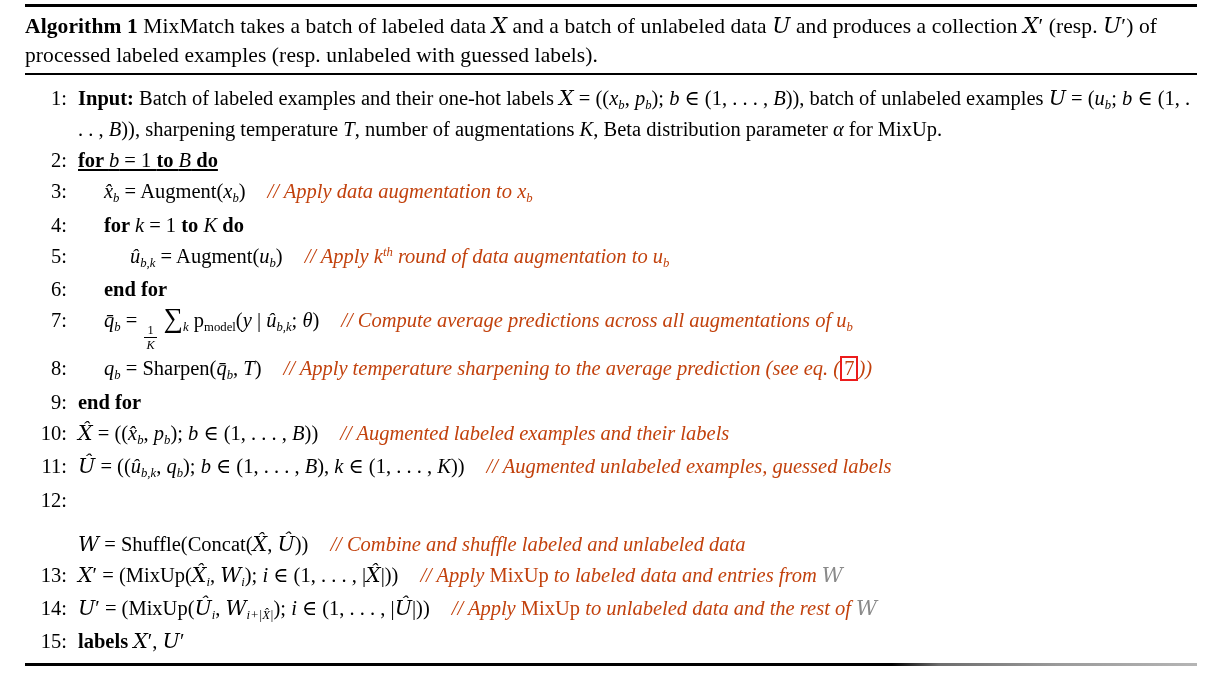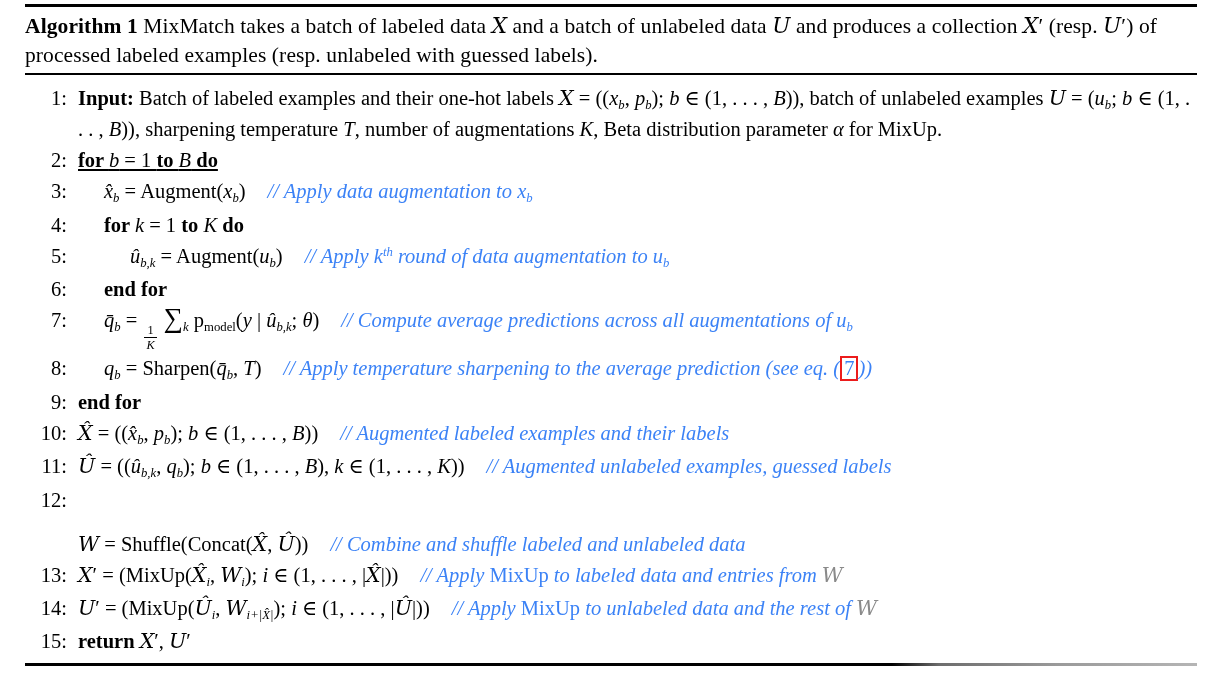--- a/index.html
+++ b/index.html
@@ -45,7 +45,7 @@
   .sub { font-size: 0.62em; vertical-align: -0.32em; letter-spacing: 0; }
   .sup { font-size: 0.62em; vertical-align: 0.55em; }
   .it.sub, .com.sub { font-style: italic; }
-  .com { color: #3b82f6; font-style: italic; }
+  .com { color: #c2410c; font-style: italic; }
   .com.cal { color: #8a8a8a; }
   .up  { font-style: normal !important; }
   .gap { margin-left: 22px; }

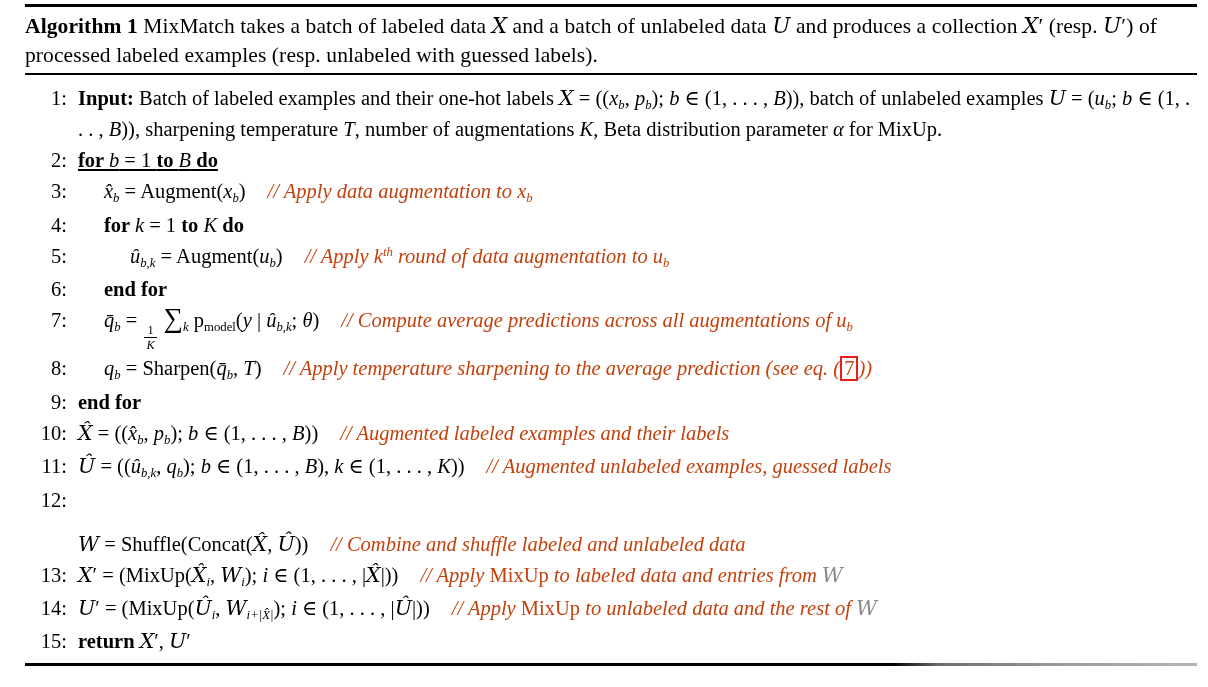--- a/index.html
+++ b/index.html
@@ -138,7 +138,7 @@
       </div>
       <div class="algo-line">
         <span class="num">15:</span>
-        <span class="content" style="padding-left: 0px;"><span class="seg bf">return </span><span class="seg cal">X</span><span class="seg">′</span><span class="seg">, </span><span class="seg cal">U</span><span class="seg">′</span></span>
+        <span class="content" style="padding-left: 0px;"><span class="seg bf">labels </span><span class="seg cal">X</span><span class="seg">′</span><span class="seg">, </span><span class="seg cal">U</span><span class="seg">′</span></span>
       </div>
     </div>
   <div class="rule-bottom"></div>

